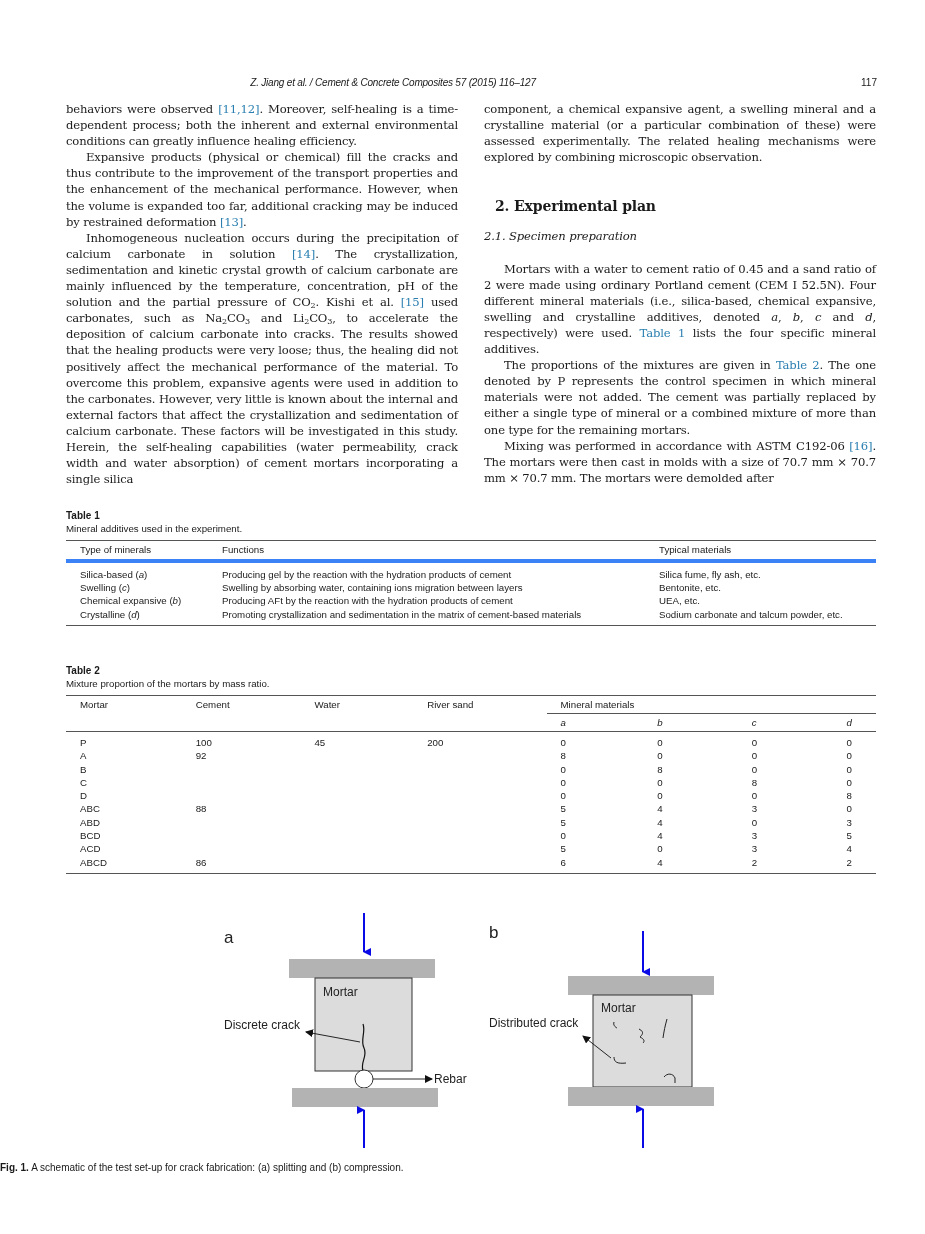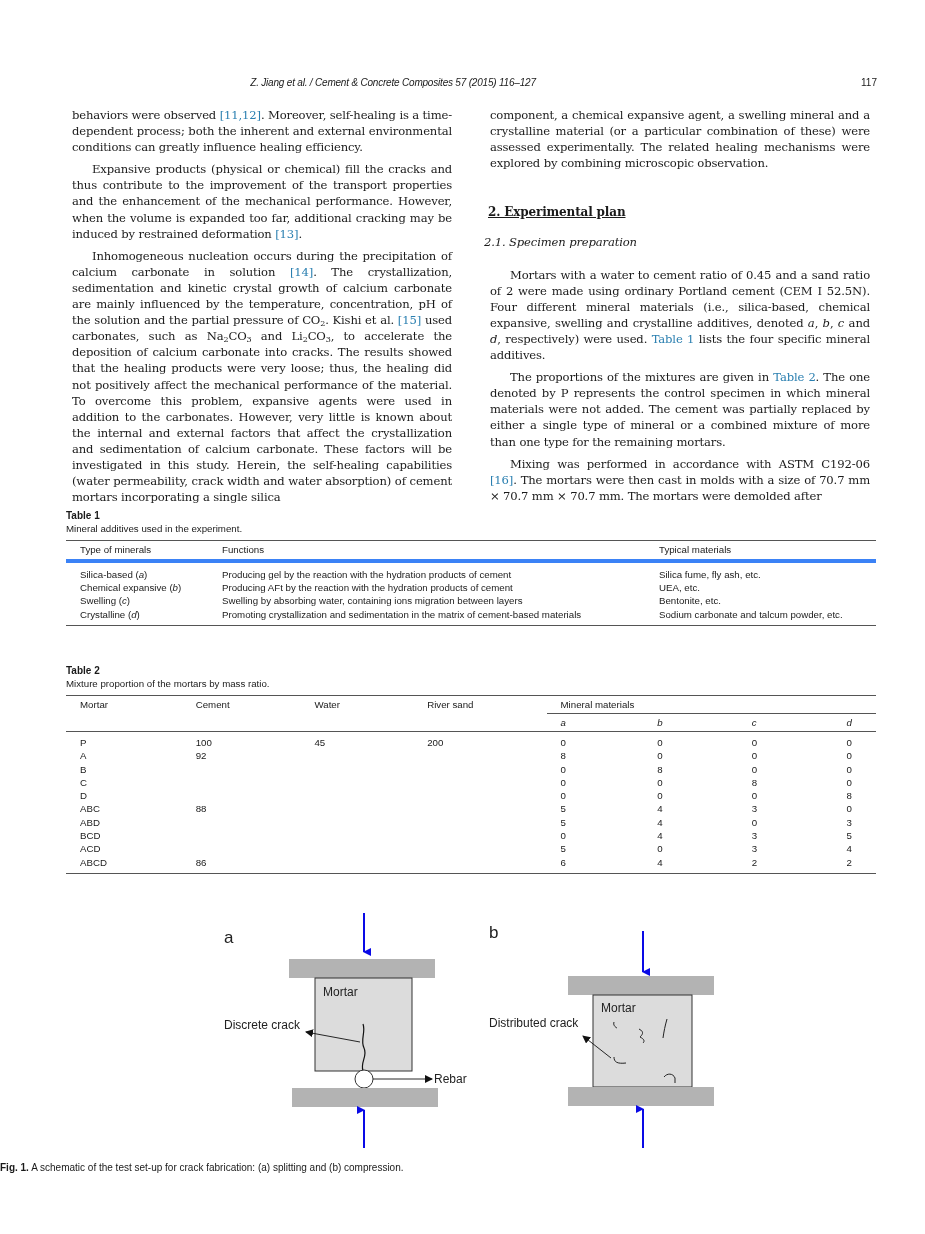--- a/index.html
+++ b/index.html
@@ -11,7 +11,7 @@
   .col { position: absolute; top: 101px; width: 392px; font-size: 11.6px; line-height: 16.1px; text-align: justify; letter-spacing: -0.15px; }
   .col.left { left: 66px; }
   .col.right { left: 484px; }
-  .col p { margin: 6px; text-indent: 20px; }
+  .col p { margin: 0; text-indent: 20px; }
   .col p.noindent { text-indent: 0; }
   .ref { color: #2a7fb0; }
   sub { font-size: 8px; line-height: 0; vertical-align: -2px; }

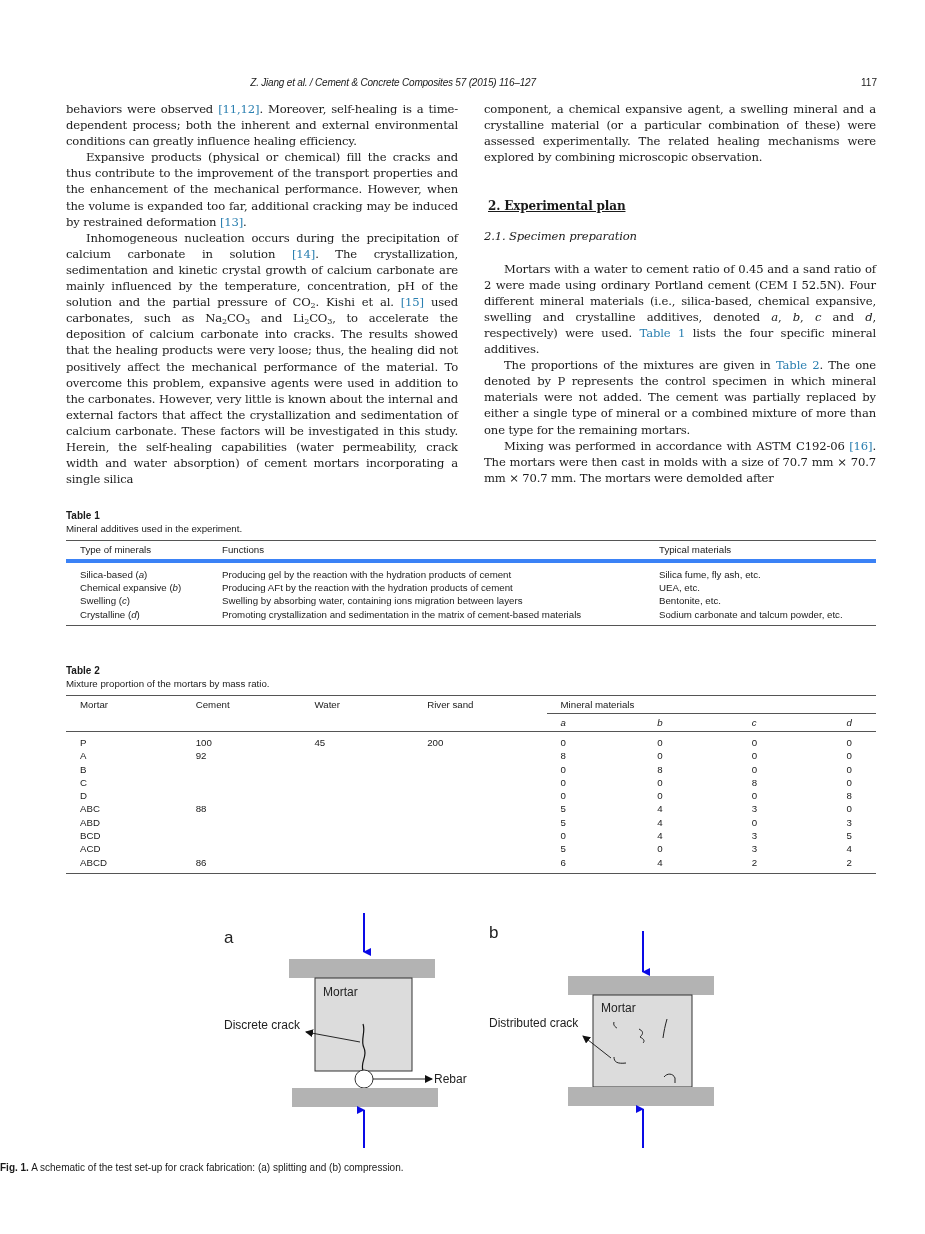--- a/index.html
+++ b/index.html
@@ -15,7 +15,7 @@
   .col p.noindent { text-indent: 0; }
   .ref { color: #2a7fb0; }
   sub { font-size: 8px; line-height: 0; vertical-align: -2px; }
-  .sec-head { font-weight: bold; font-size: 12px; margin: 33px 0 0 4px; text-decoration: underline; }
+  .sec-head { font-weight: bold; font-size: 14px; margin: 33px 0 0 11px; }
   .subsec-head { font-style: italic; margin: 14px 0 16px 0; }
 
   .tbl-wrap { position: absolute; left: 66px; width: 810px; font-family: "Liberation Sans", sans-serif; font-size: 9.7px; }

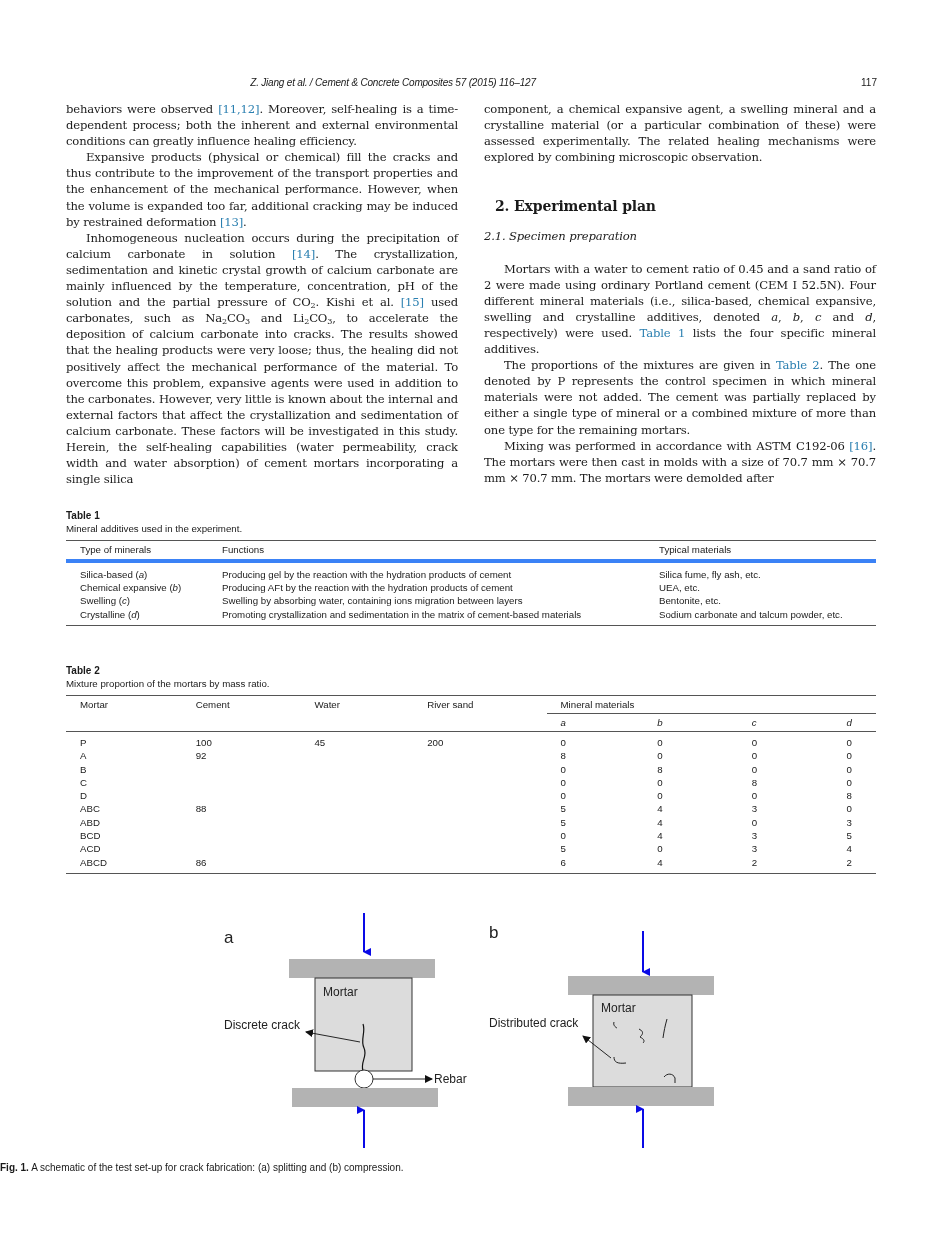--- a/index.html
+++ b/index.html
@@ -89,14 +89,14 @@
         <td>Silica fume, fly ash, etc.</td>
       </tr>
       <tr>
+        <td><span>Swelling (</span><i>c</i><span>)</span></td>
+        <td>Swelling by absorbing water, containing ions migration between layers</td>
+        <td>Bentonite, etc.</td>
+      </tr>
+      <tr>
         <td><span>Chemical expansive (</span><i>b</i><span>)</span></td>
         <td>Producing AFt by the reaction with the hydration products of cement</td>
         <td>UEA, etc.</td>
-      </tr>
-      <tr>
-        <td><span>Swelling (</span><i>c</i><span>)</span></td>
-        <td>Swelling by absorbing water, containing ions migration between layers</td>
-        <td>Bentonite, etc.</td>
       </tr>
       <tr class="last">
         <td><span>Crystalline (</span><i>d</i><span>)</span></td>

